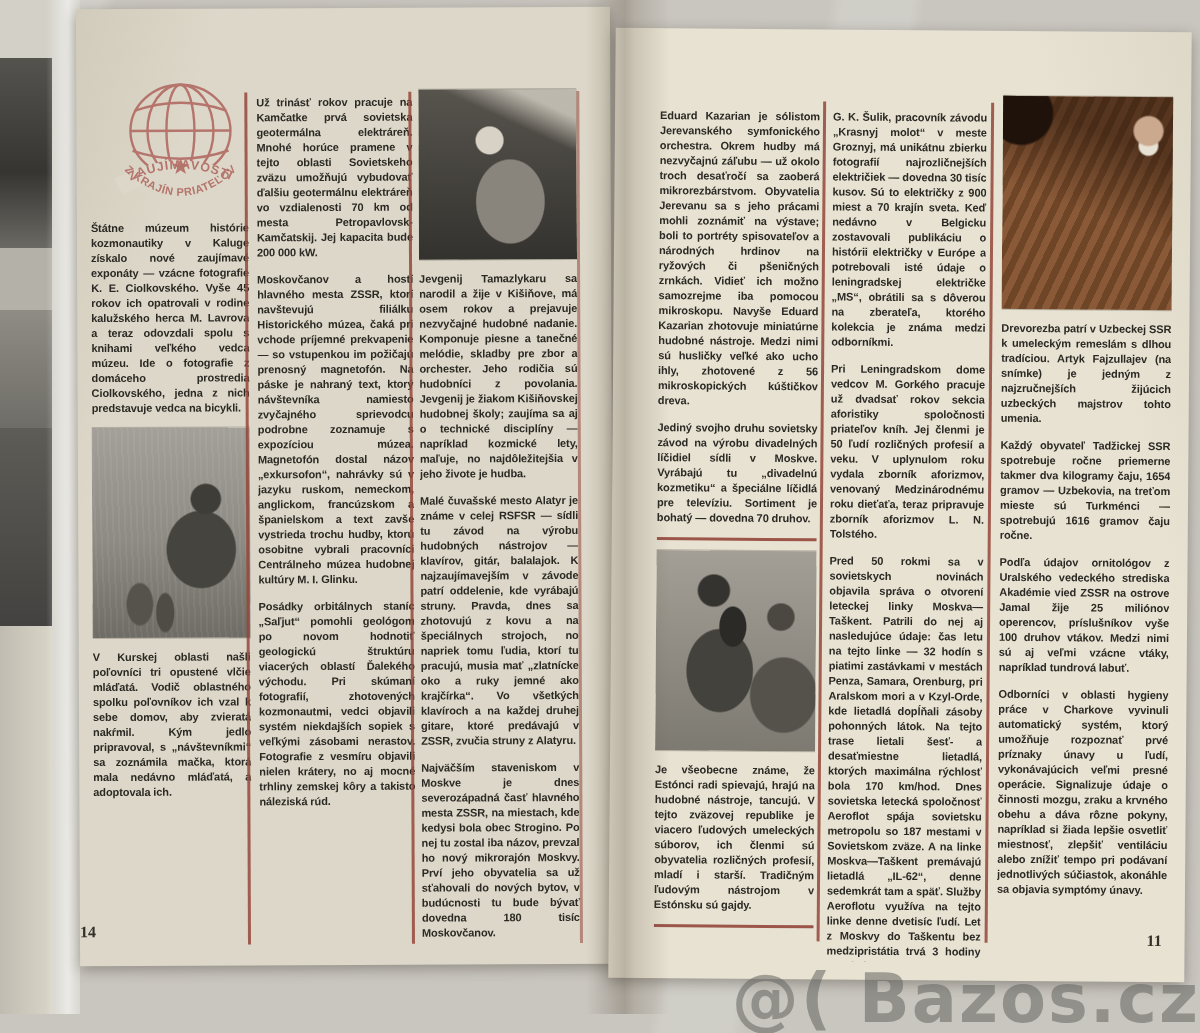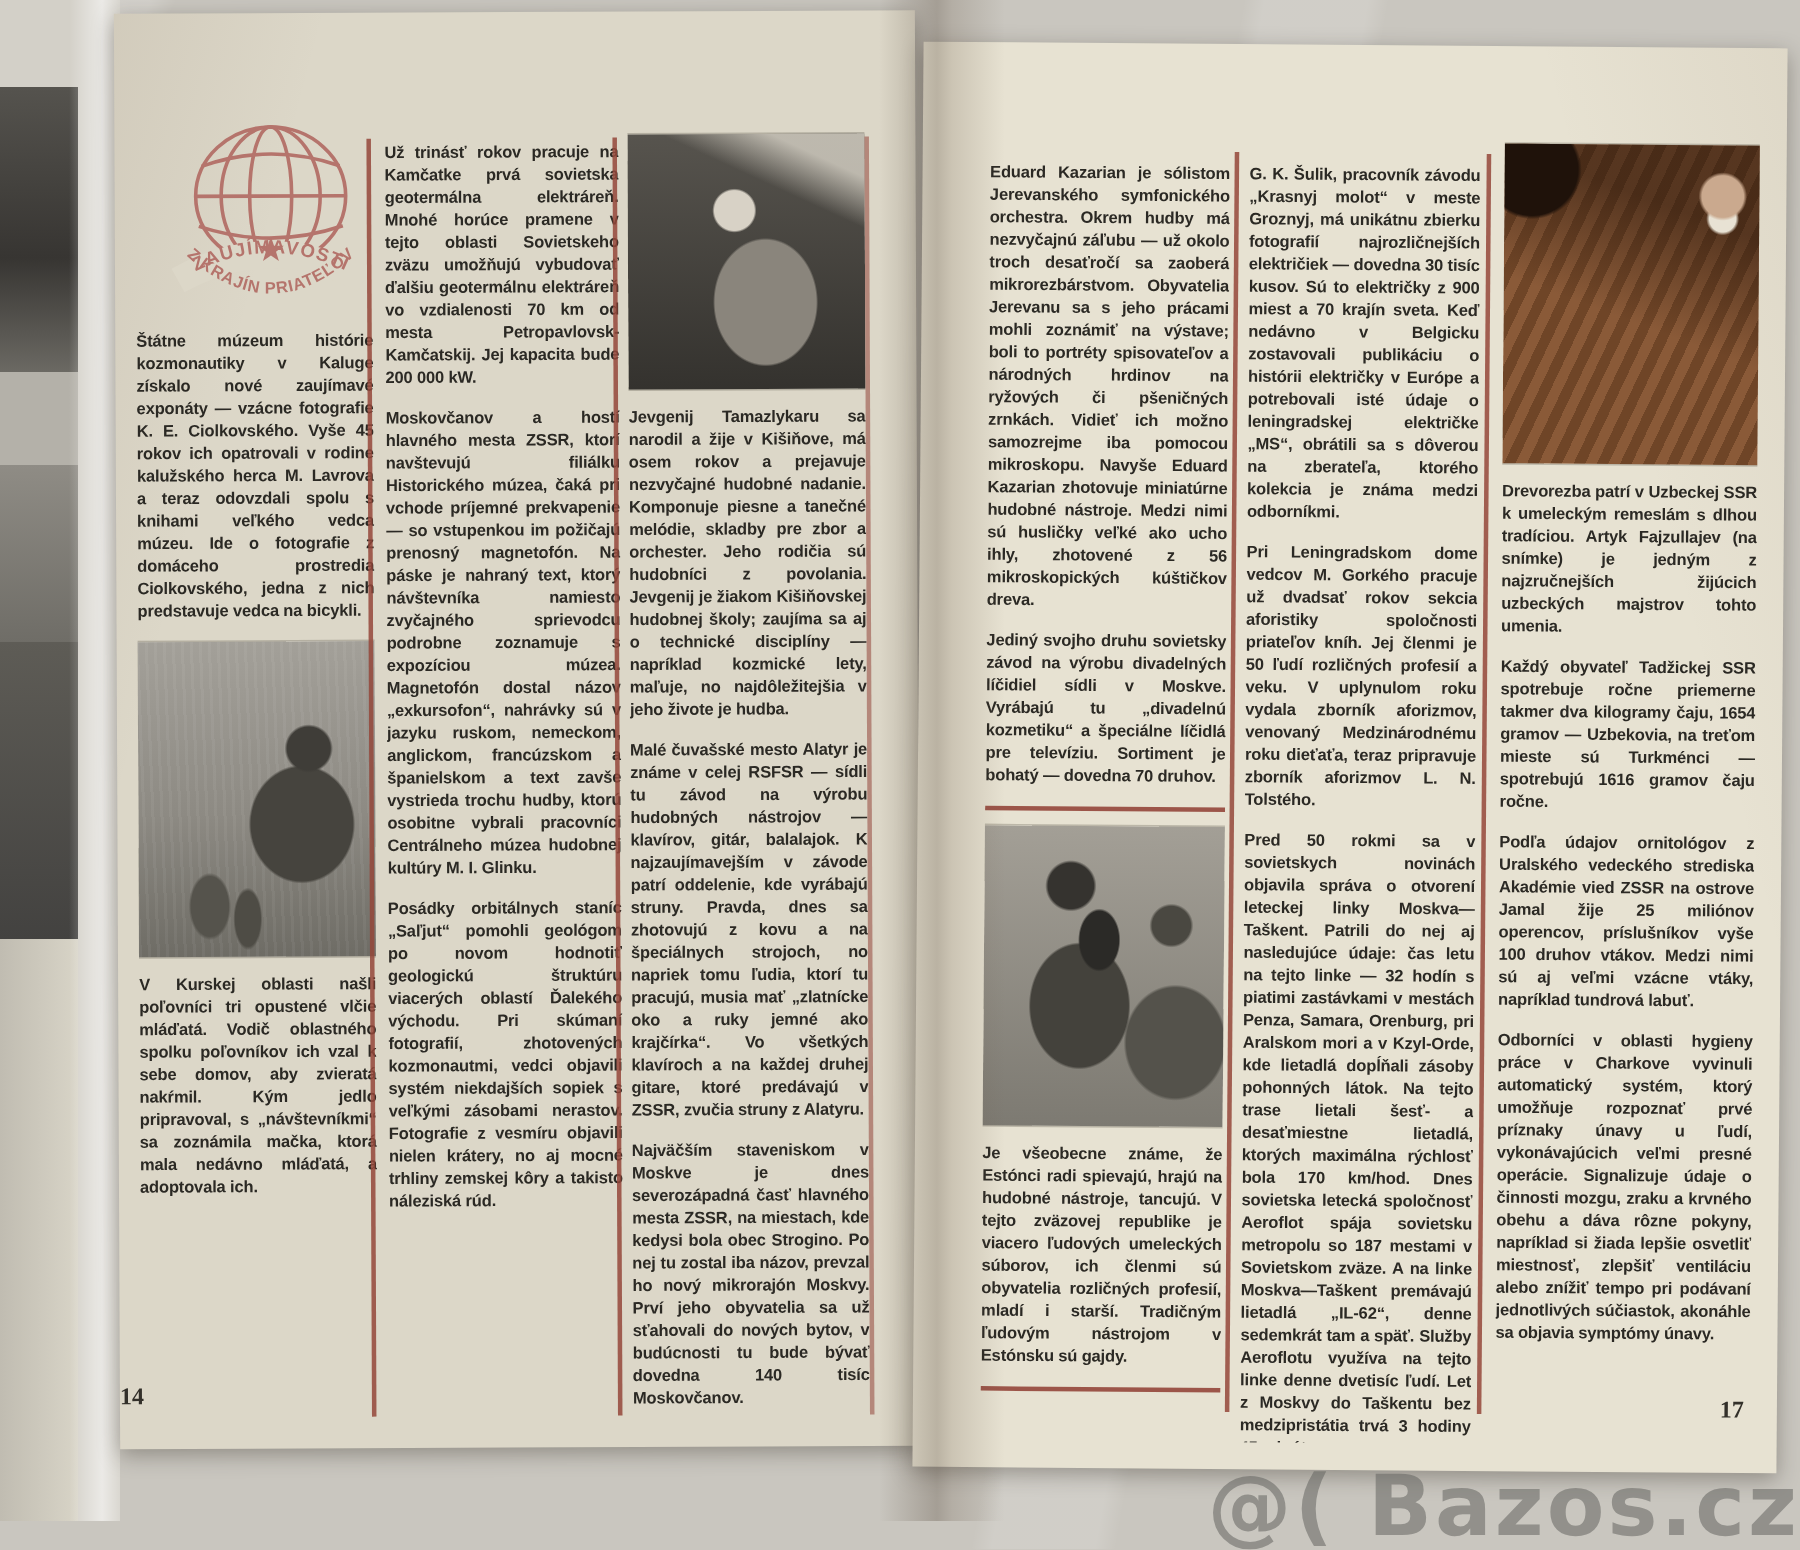--- a/index.html
+++ b/index.html
@@ -155,7 +155,7 @@
       <figure class="photo photo-boy"></figure>
       <p>Jevgenij Tamazlykaru sa narodil a žije v Kišiňove, má osem rokov a prejavuje nezvyčajné hudobné nadanie. Komponuje piesne a tanečné melódie, skladby pre zbor a orchester. Jeho rodičia sú hudobníci z povolania. Jevgenij je žiakom Kišiňovskej hudobnej školy; zaujíma sa aj o technické disciplíny — napríklad kozmické lety, maľuje, no najdôležitejšia v jeho živote je hudba.</p>
       <p>Malé čuvašské mesto Alatyr je známe v celej RSFSR — sídli tu závod na výrobu hudobných nástrojov — klavírov, gitár, balalajok. K najzaujímavejším v závode patrí oddelenie, kde vyrábajú struny. Pravda, dnes sa zhotovujú z kovu a na špeciálnych strojoch, no napriek tomu ľudia, ktorí tu pracujú, musia mať „zlatnícke oko a ruky jemné ako krajčírka“. Vo všetkých klavíroch a na každej druhej gitare, ktoré predávajú v ZSSR, zvučia struny z Alatyru.</p>
-      <p>Najväčším staveniskom v Moskve je dnes severozápadná časť hlavného mesta ZSSR, na miestach, kde kedysi bola obec Strogino. Po nej tu zostal iba názov, prevzal ho nový mikrorajón Moskvy. Prví jeho obyvatelia sa už sťahovali do nových bytov, v budúcnosti tu bude bývať dovedna 140 tisíc Moskovčanov.</p>
+      <p>Najväčším staveniskom v Moskve je dnes severozápadná časť hlavného mesta ZSSR, na miestach, kde kedysi bola obec Strogino. Po nej tu zostal iba názov, prevzal ho nový mikrorajón Moskvy. Prví jeho obyvatelia sa už sťahovali do nových bytov, v budúcnosti tu bude bývať dovedna 180 tisíc Moskovčanov.</p>
 
     </div>
 

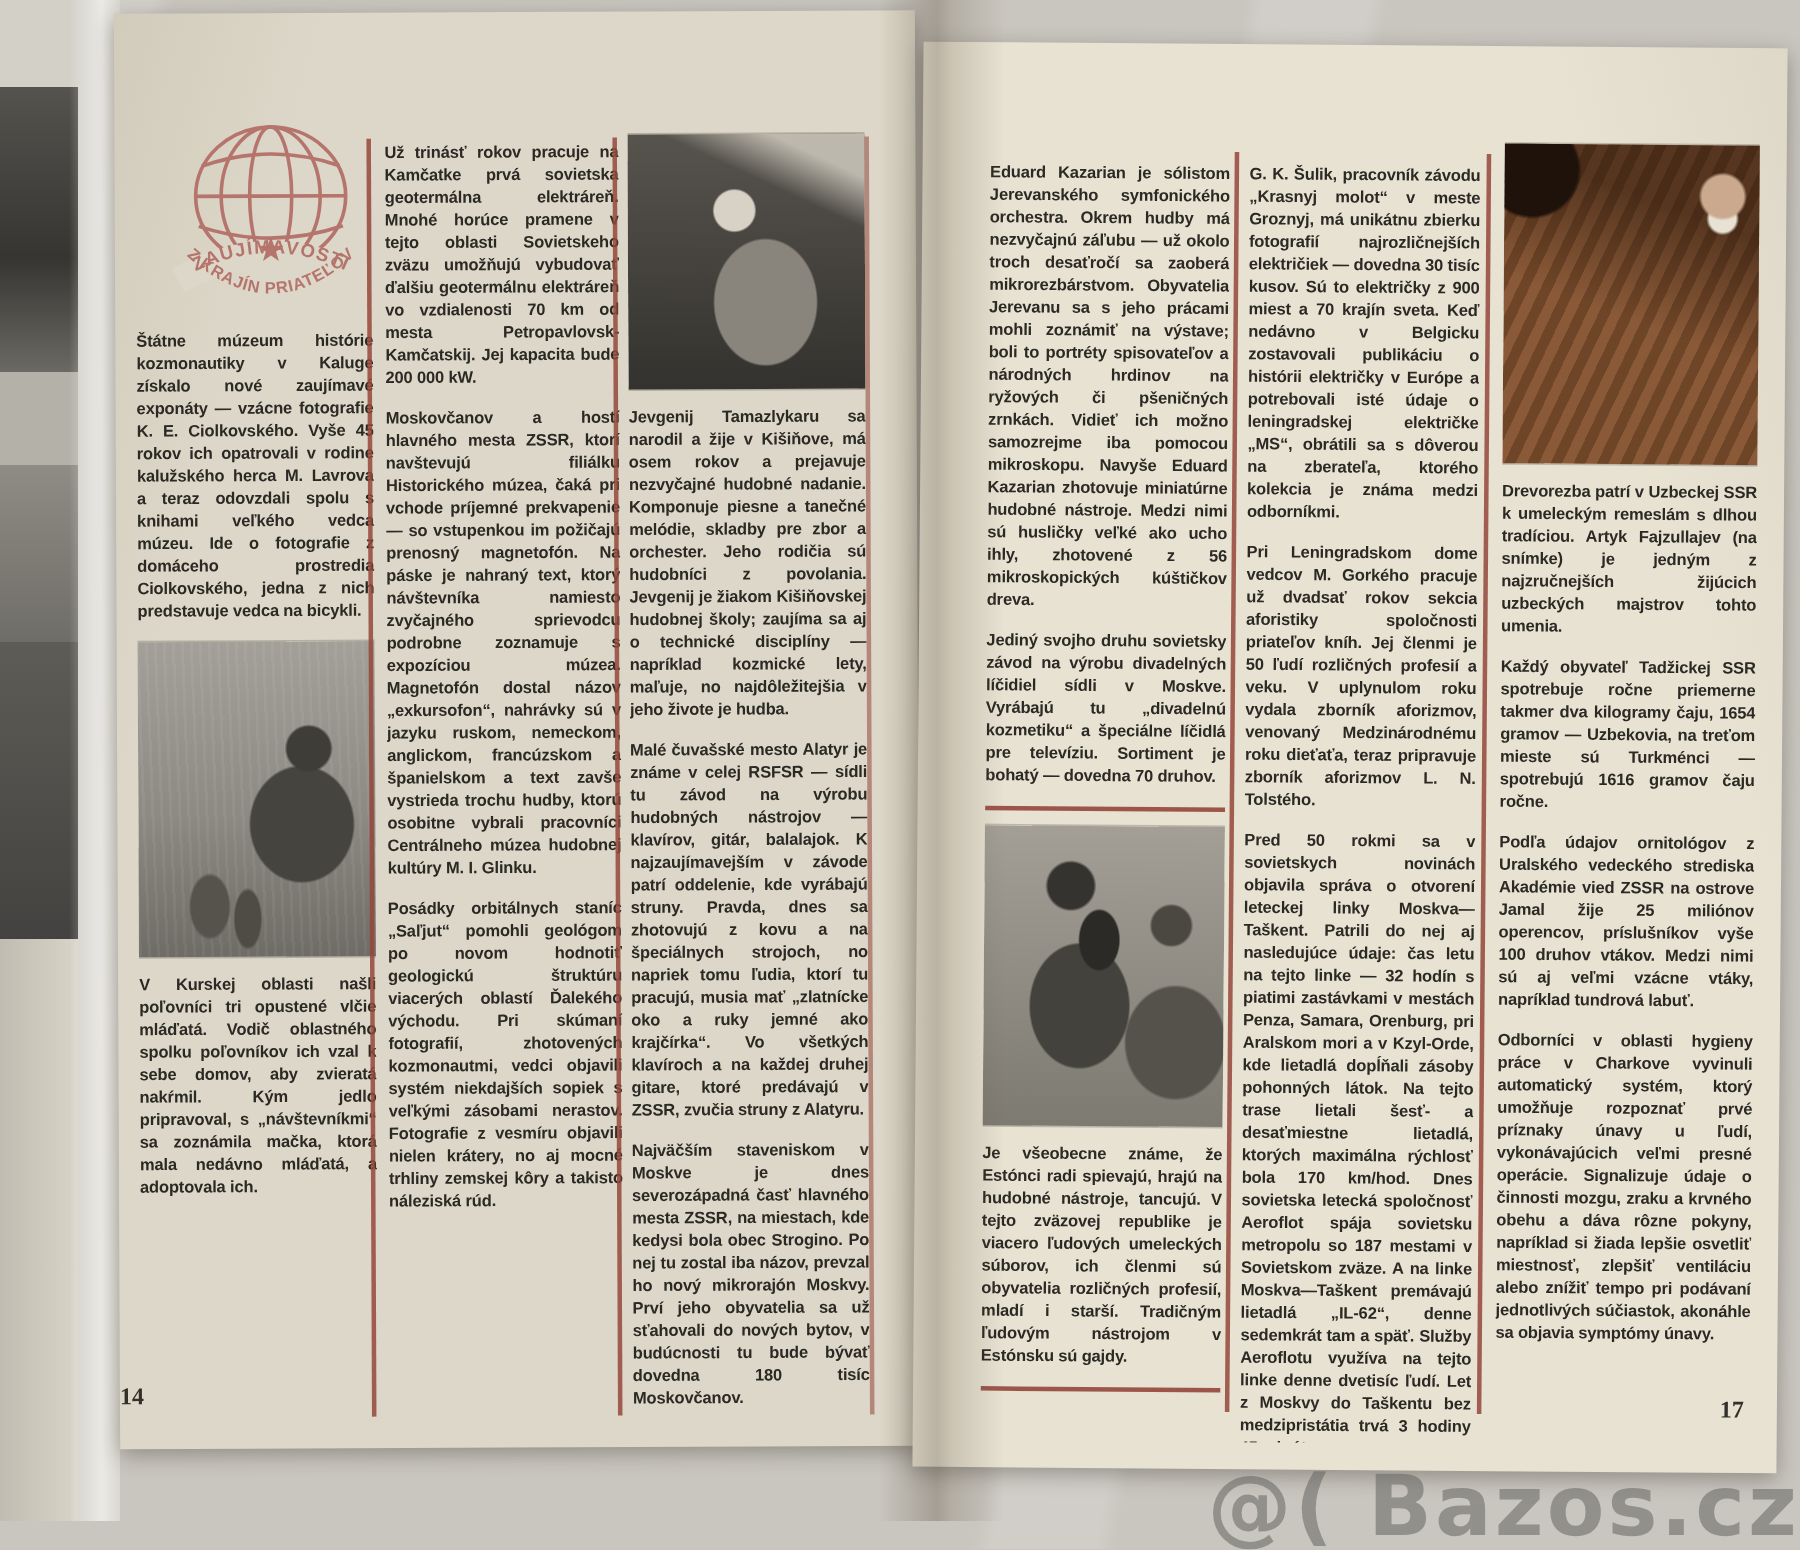--- a/index.html
+++ b/index.html
@@ -194,7 +194,7 @@
       <p>Odborníci v oblasti hygieny práce v Charkove vyvinuli automatický systém, ktorý umožňuje rozpoznať prvé príznaky únavy u ľudí, vykonávajúcich veľmi presné operácie. Signalizuje údaje o činnosti mozgu, zraku a krvného obehu a dáva rôzne pokyny, napríklad si žiada lepšie osvetliť miestnosť, zlepšiť ventiláciu alebo znížiť tempo pri podávaní jednotlivých súčiastok, akonáhle sa objavia symptómy únavy.</p>
     </div>
 
-    <div class="page-number pn-right">17</div>
+    <div class="page-number pn-right">11</div>
   </section>
 
   <div class="gutter"></div>

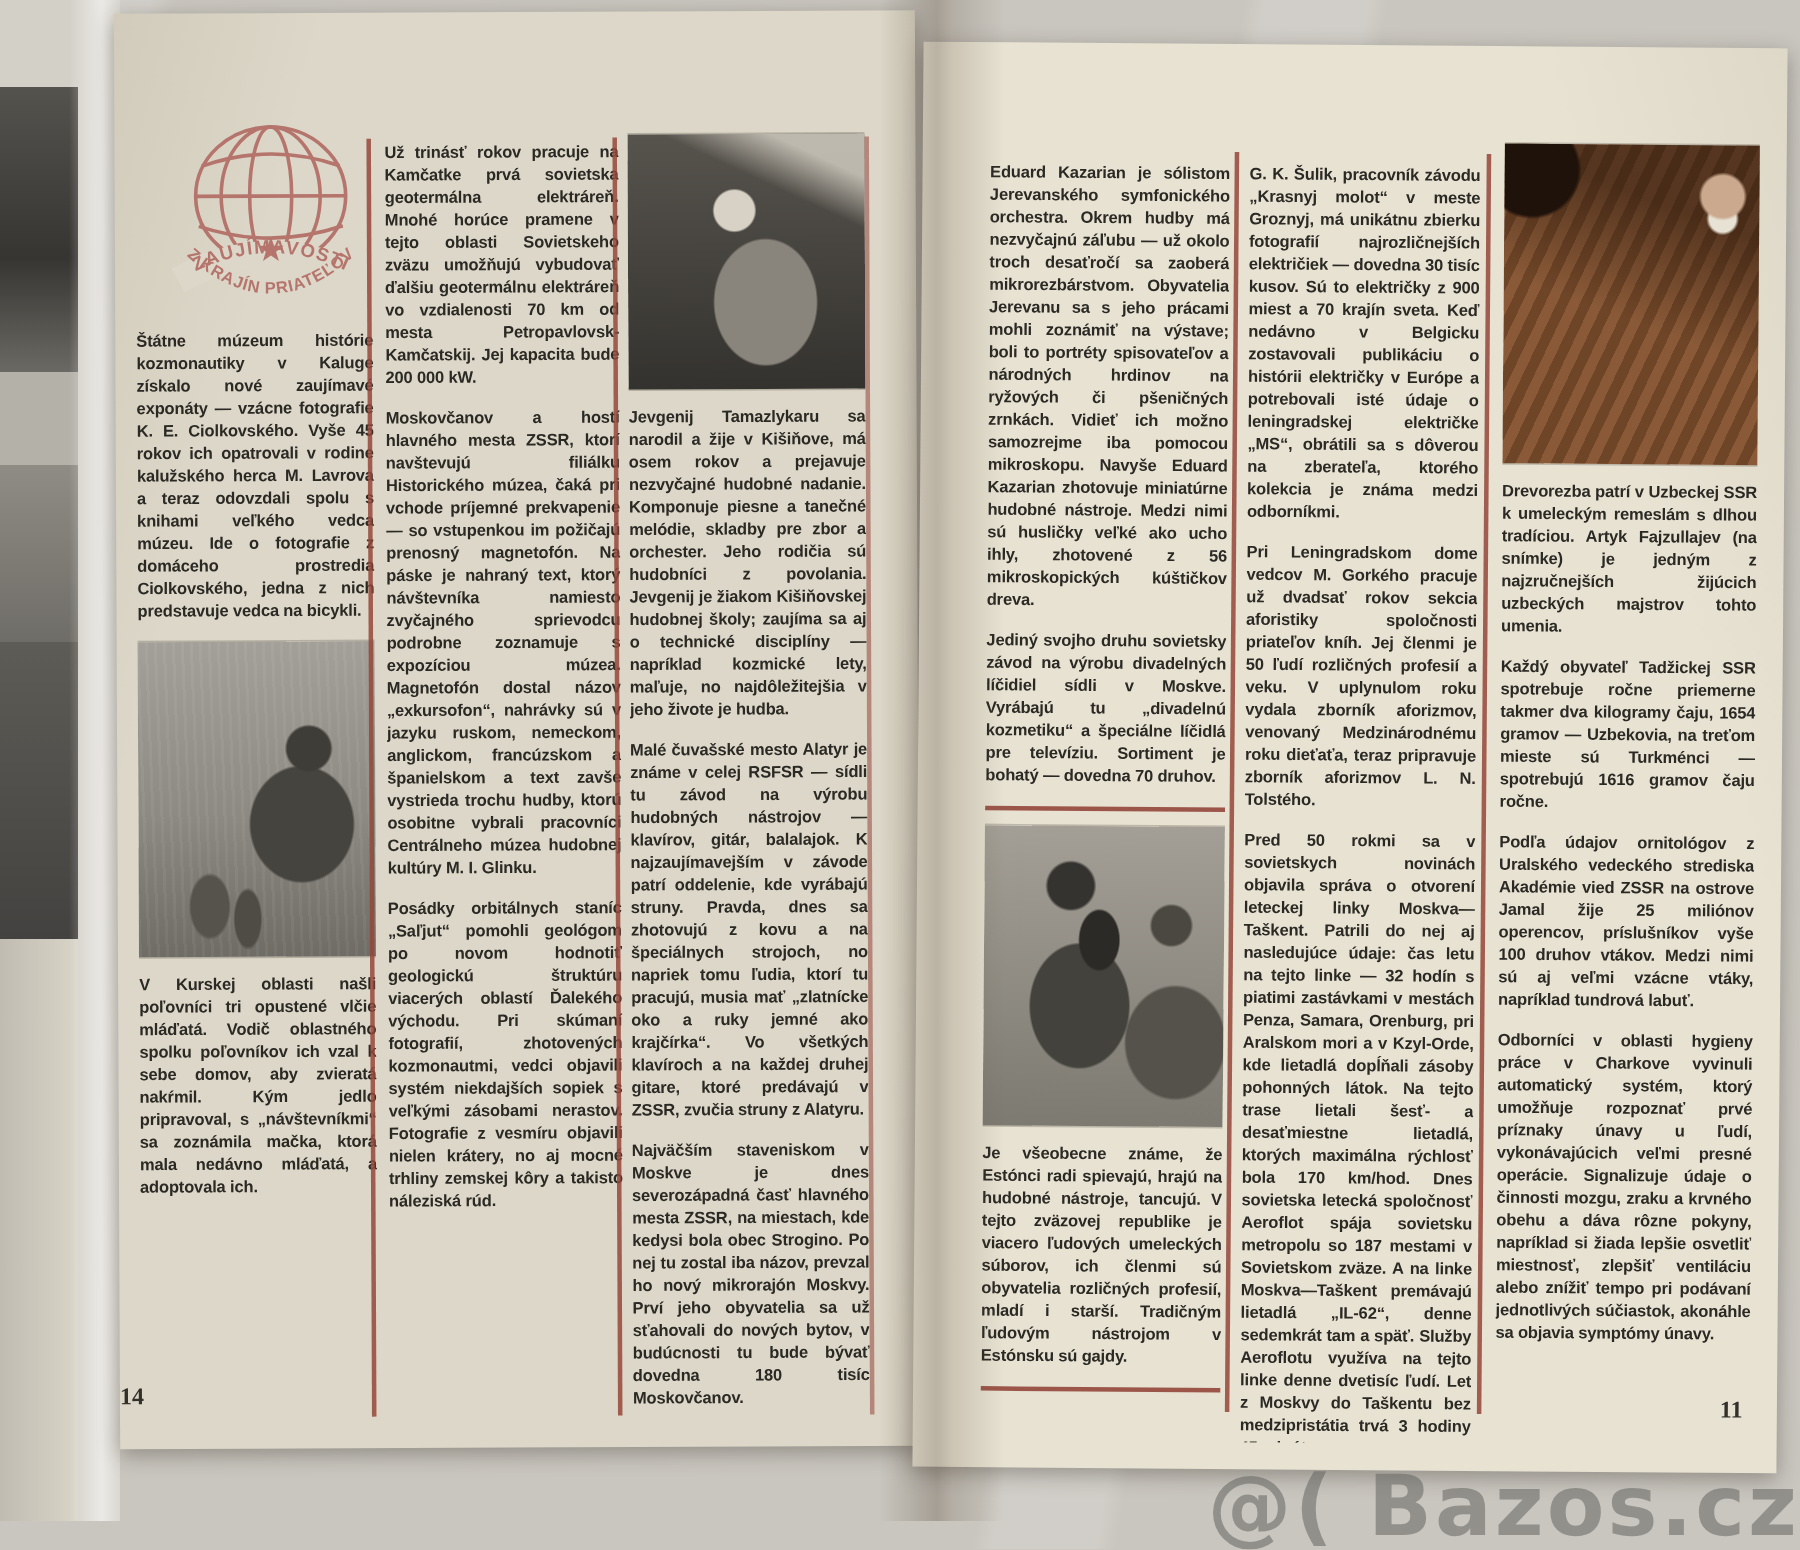--- a/index.html
+++ b/index.html
@@ -93,7 +93,7 @@
     repeating-linear-gradient(115deg,#8a5a38 0 7px,#6f4527 7px 14px);}
   
   .watermark{position:absolute;right:0;bottom:0;font-family:"DejaVu Sans",sans-serif;
-    font-weight:700;font-size:56px;line-height:1;color:rgba(100,100,96,.55);
+    font-weight:700;font-size:67px;line-height:1;color:rgba(100,100,96,.55);
     letter-spacing:2px;white-space:nowrap;}
 </style>
 </head>

